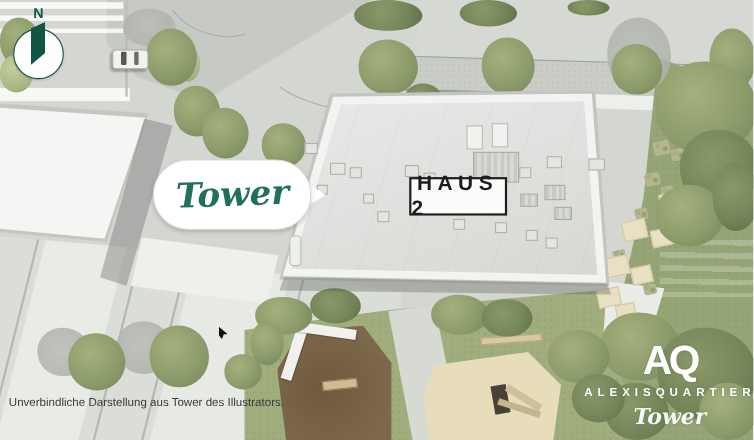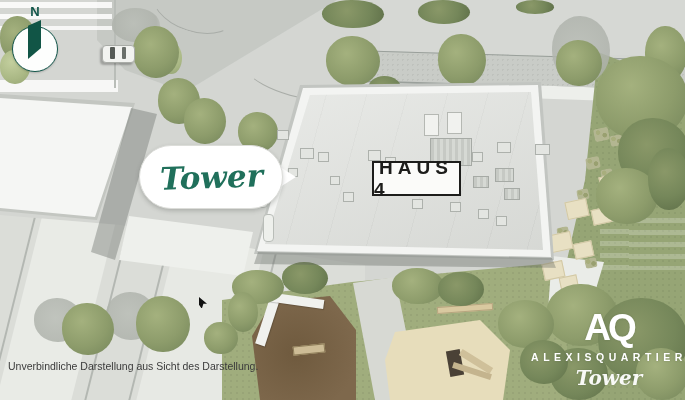--- a/index.html
+++ b/index.html
@@ -238,7 +238,7 @@
   </div>
 
   <div class="haus-label">
-    <span>HAUS 4</span>
+    <span>HAUS 2</span>
   </div>
 
   <div class="disclaimer">

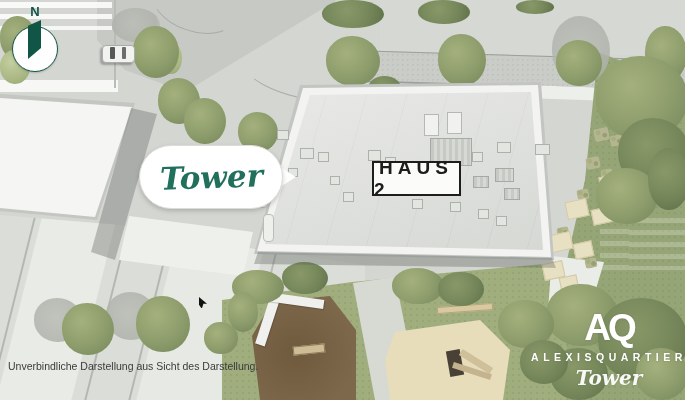--- a/index.html
+++ b/index.html
@@ -242,7 +242,7 @@
   </div>
 
   <div class="disclaimer">
-    <div>Unverbindliche Darstellung aus Sicht des Darstellung.</div>
+    <div>Unverbindliche Darstellung aus Tower des Illustrators.</div>
   </div>
 
   <div class="logo">

